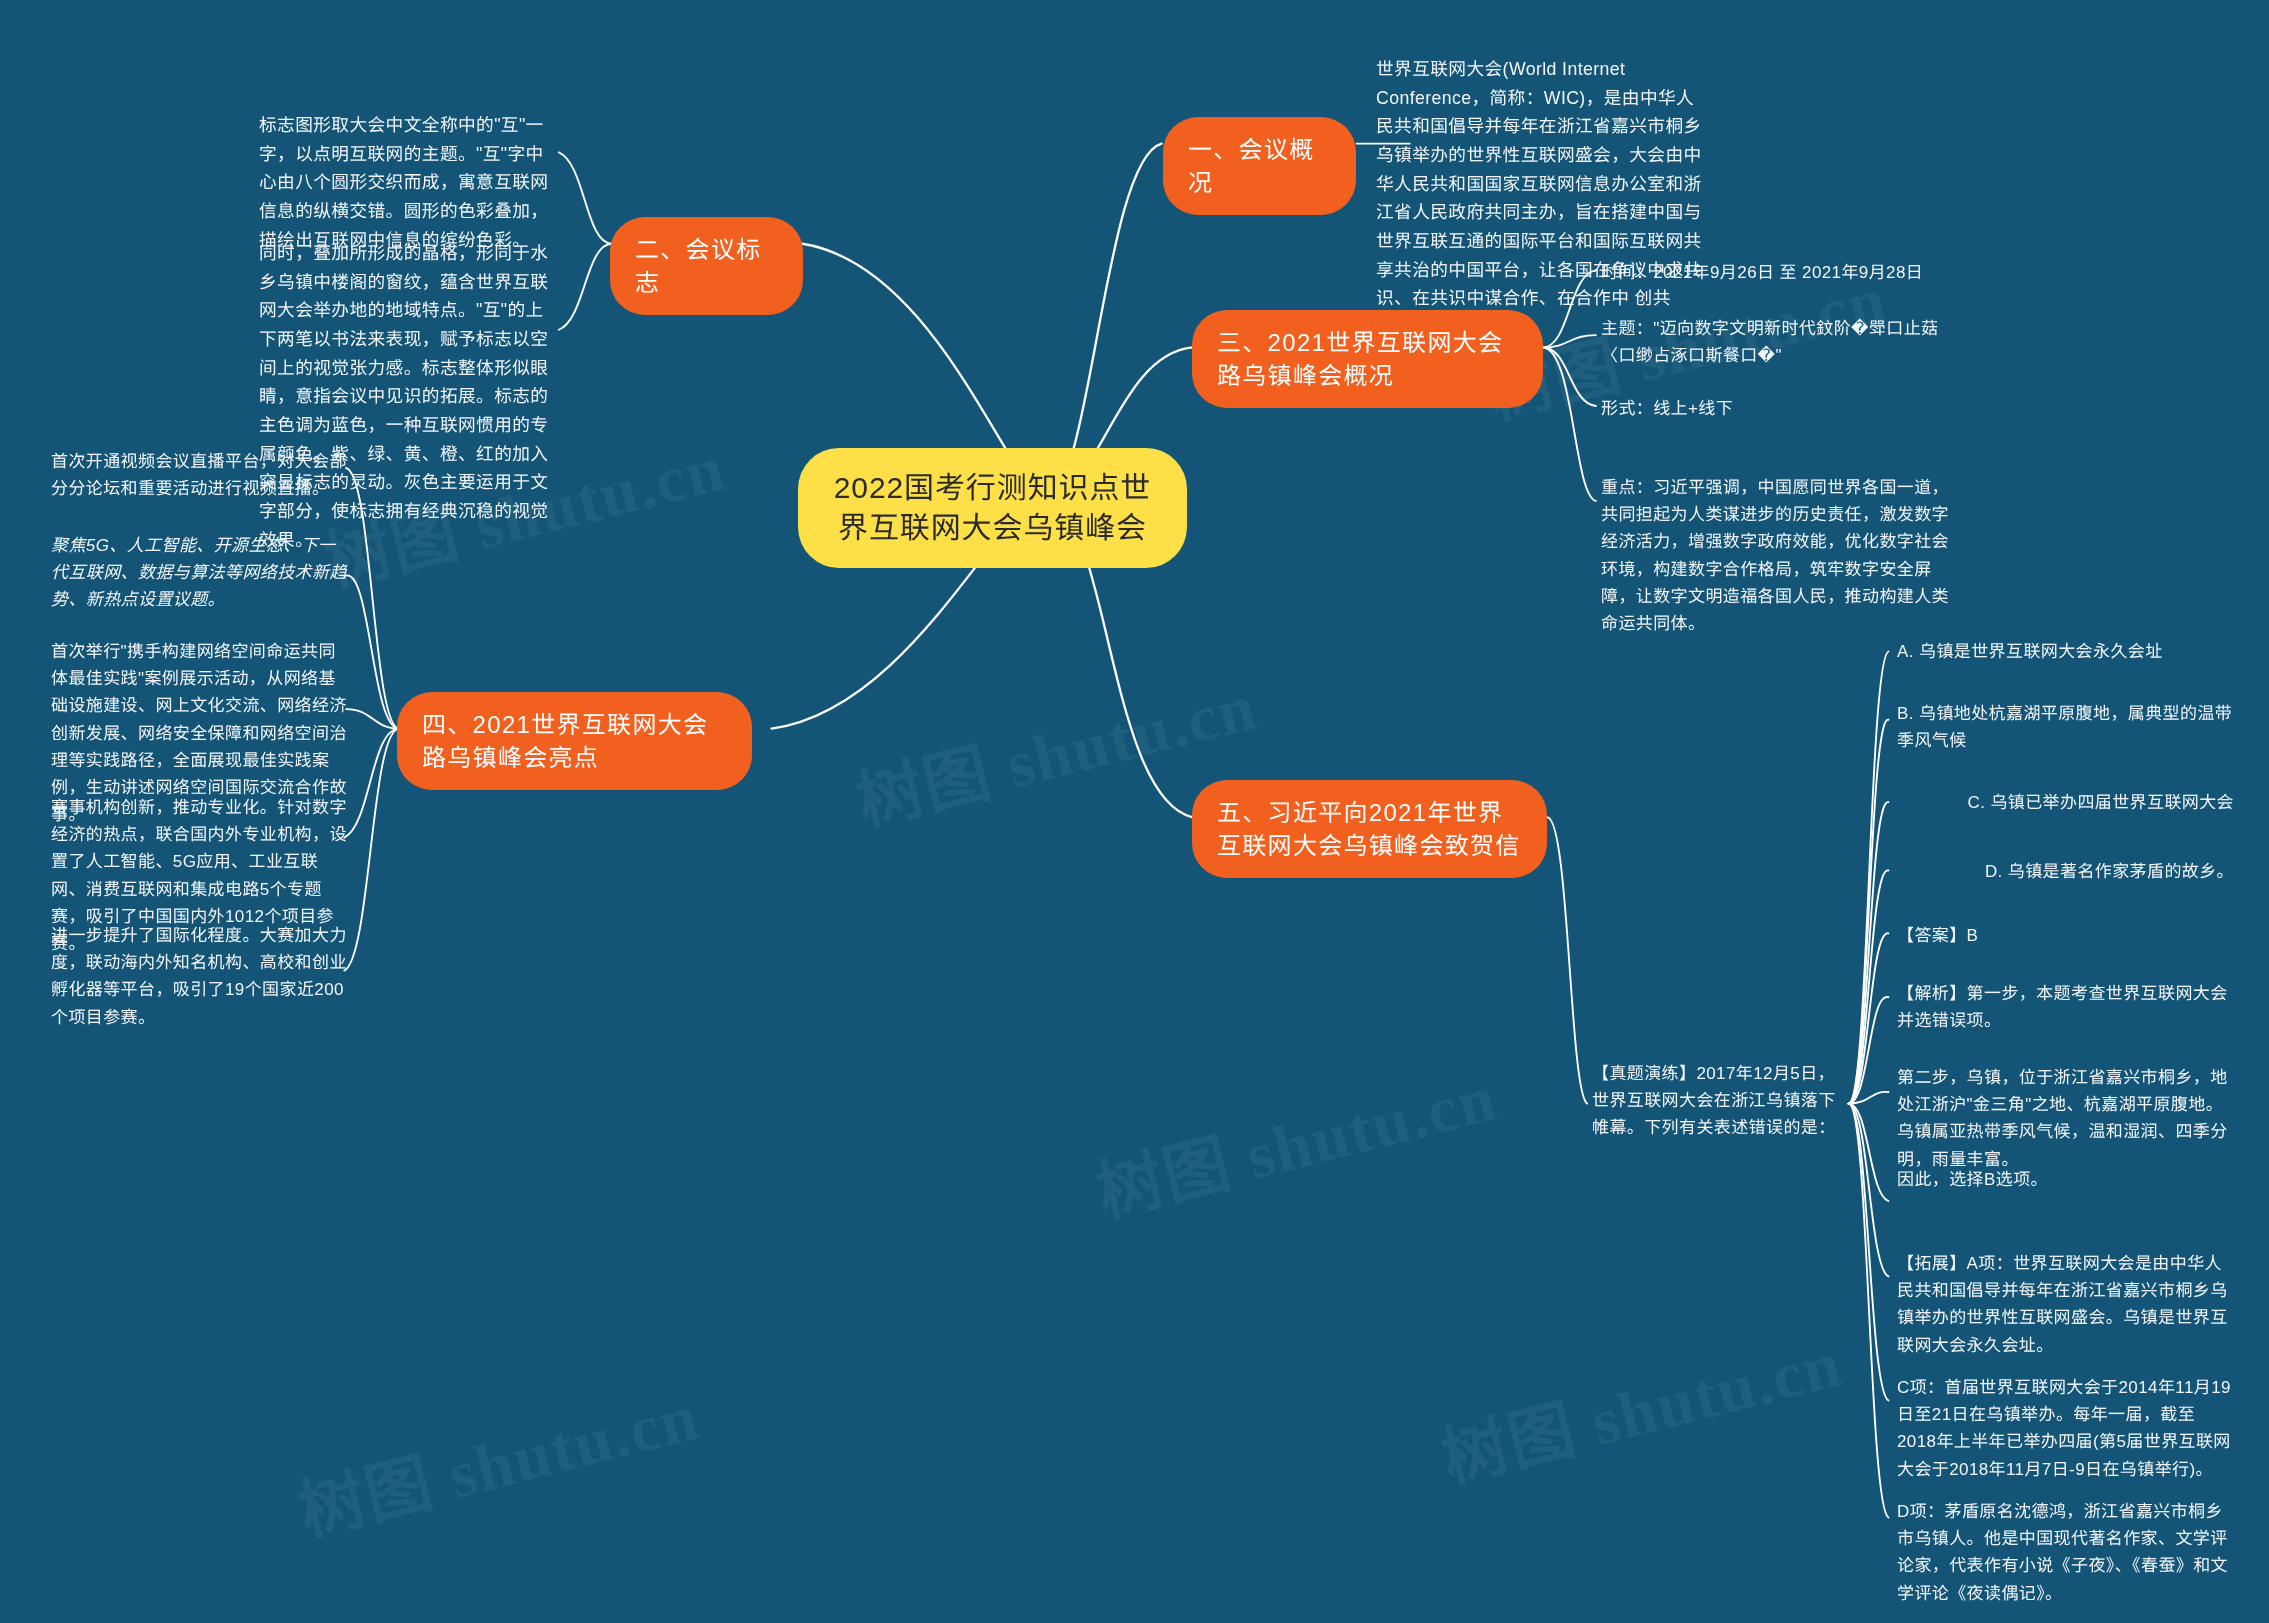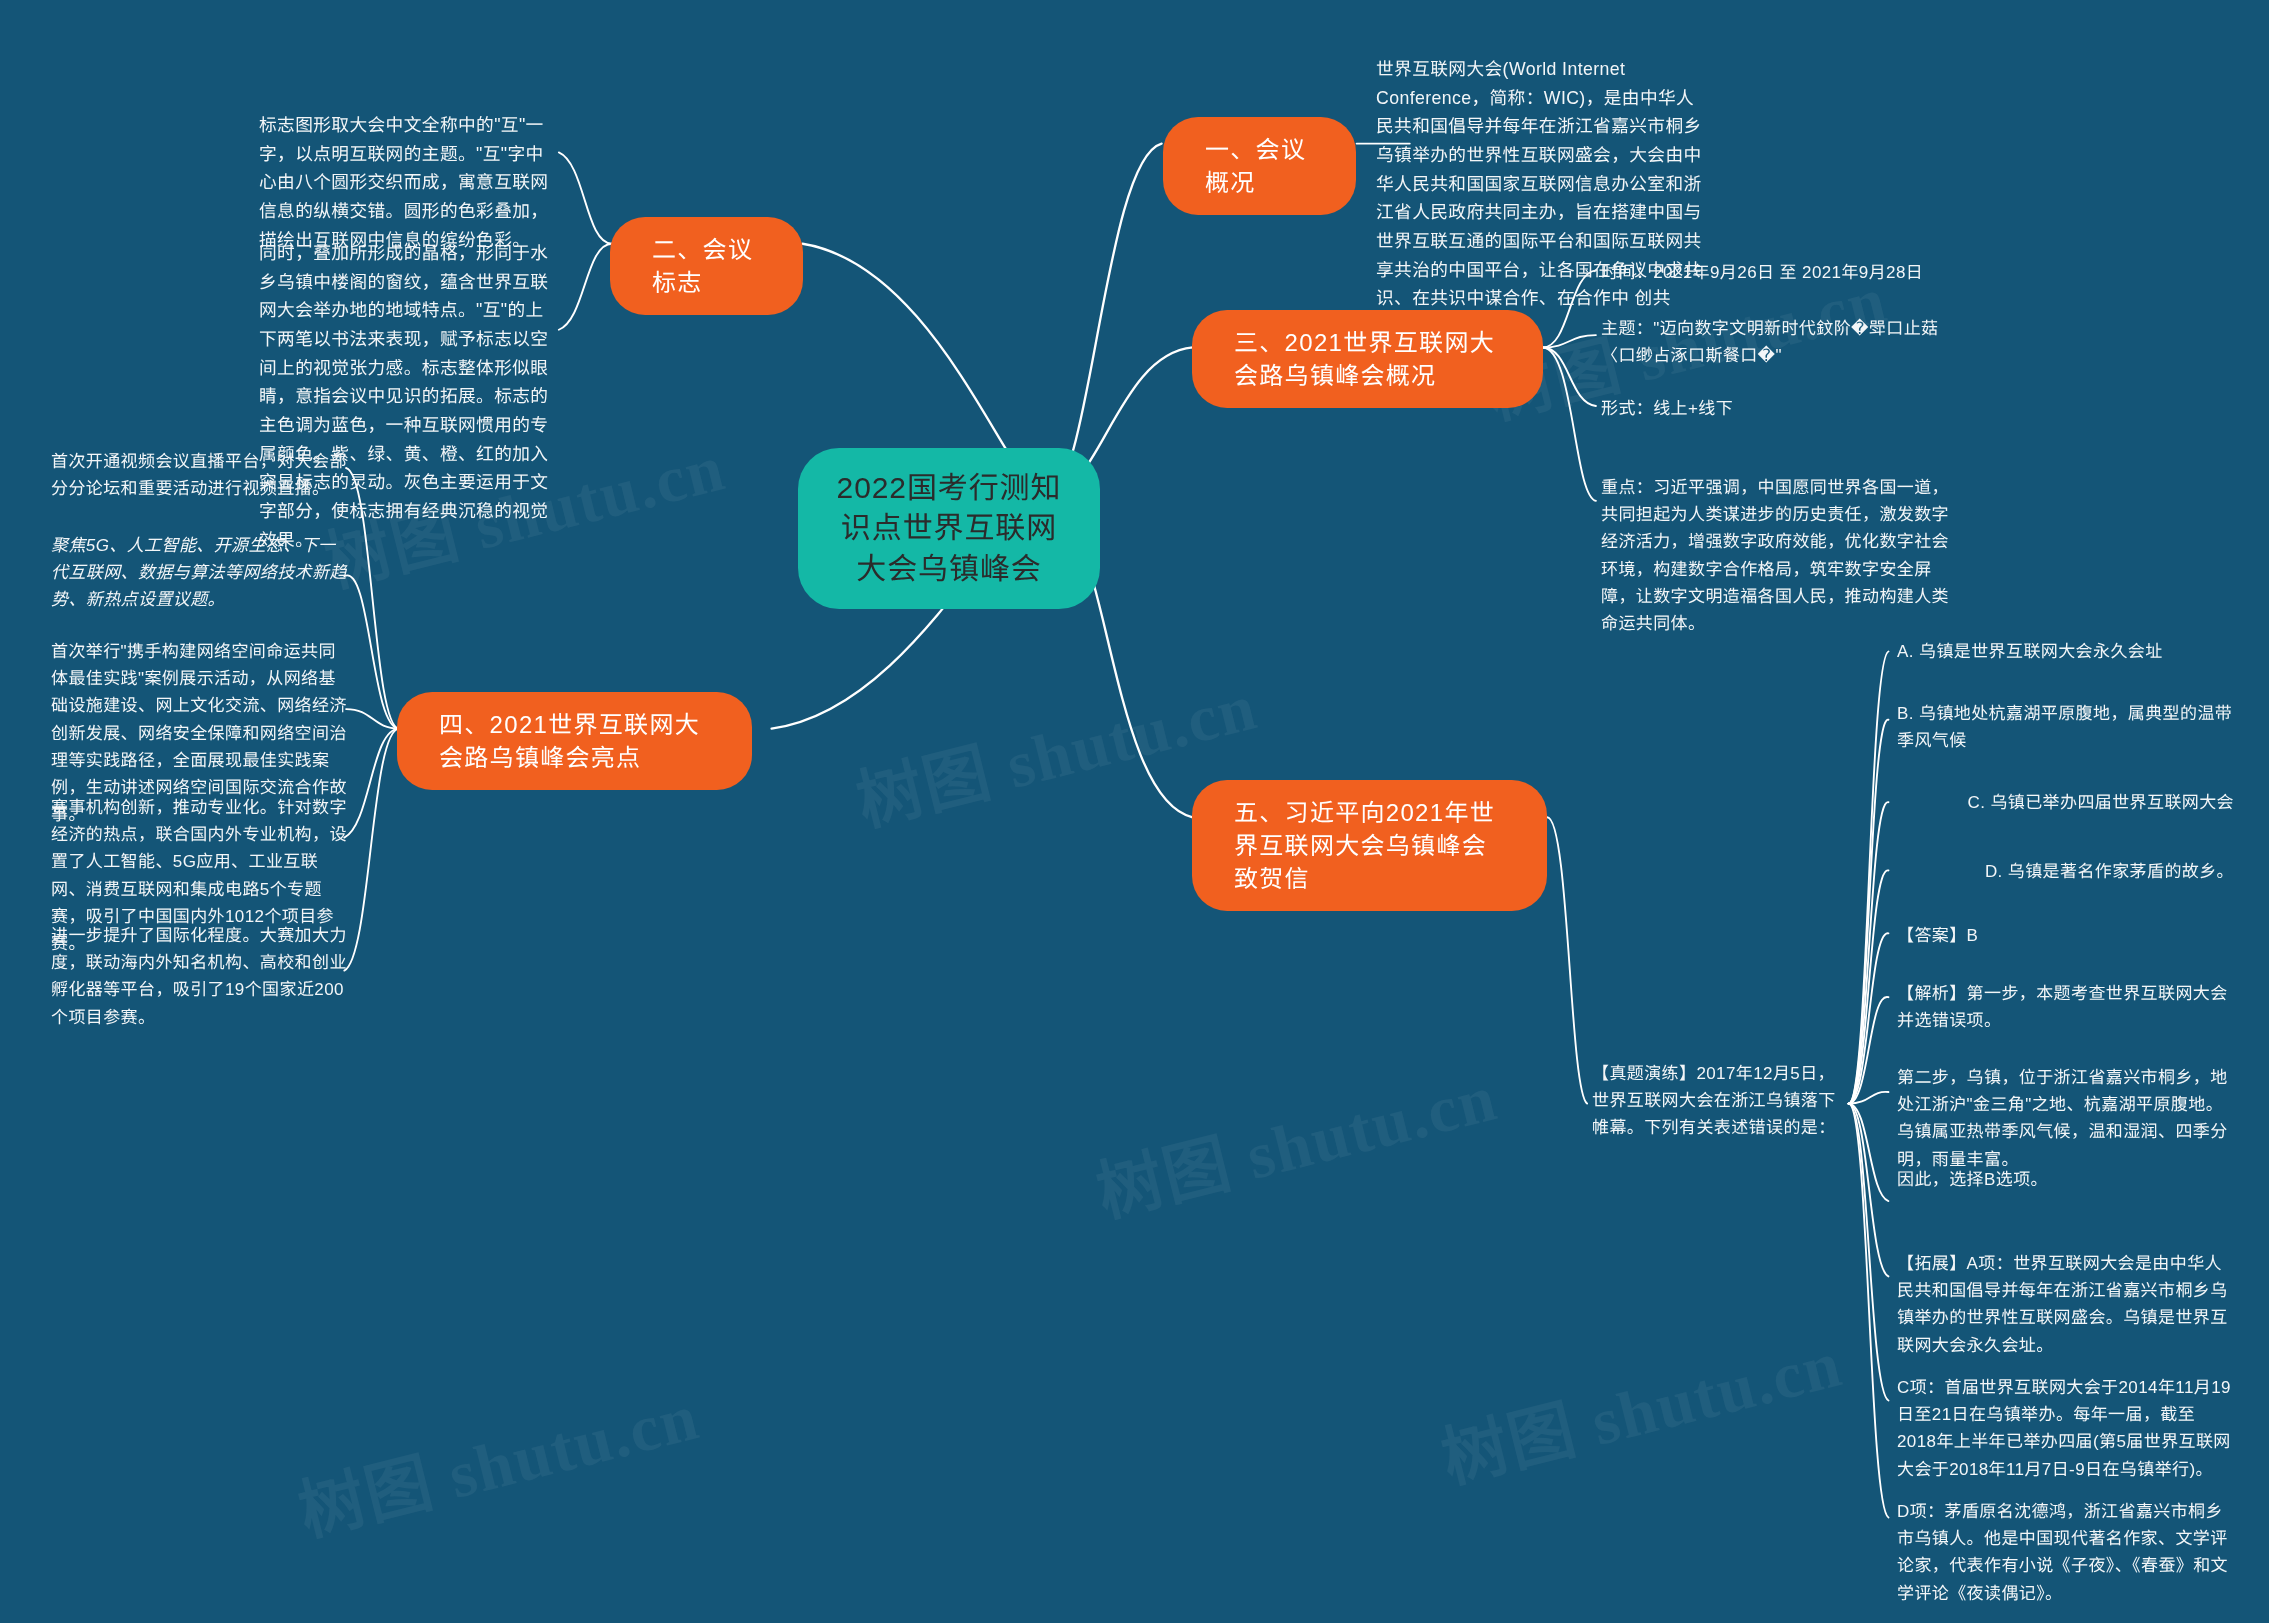--- a/index.html
+++ b/index.html
@@ -51,7 +51,7 @@
     border-radius: 35px;
     font-size: 24px;
     line-height: 1.38;
-    padding: 16px 42px;
+    padding: 16px 25px;
     letter-spacing: 1.3px;
   }
 

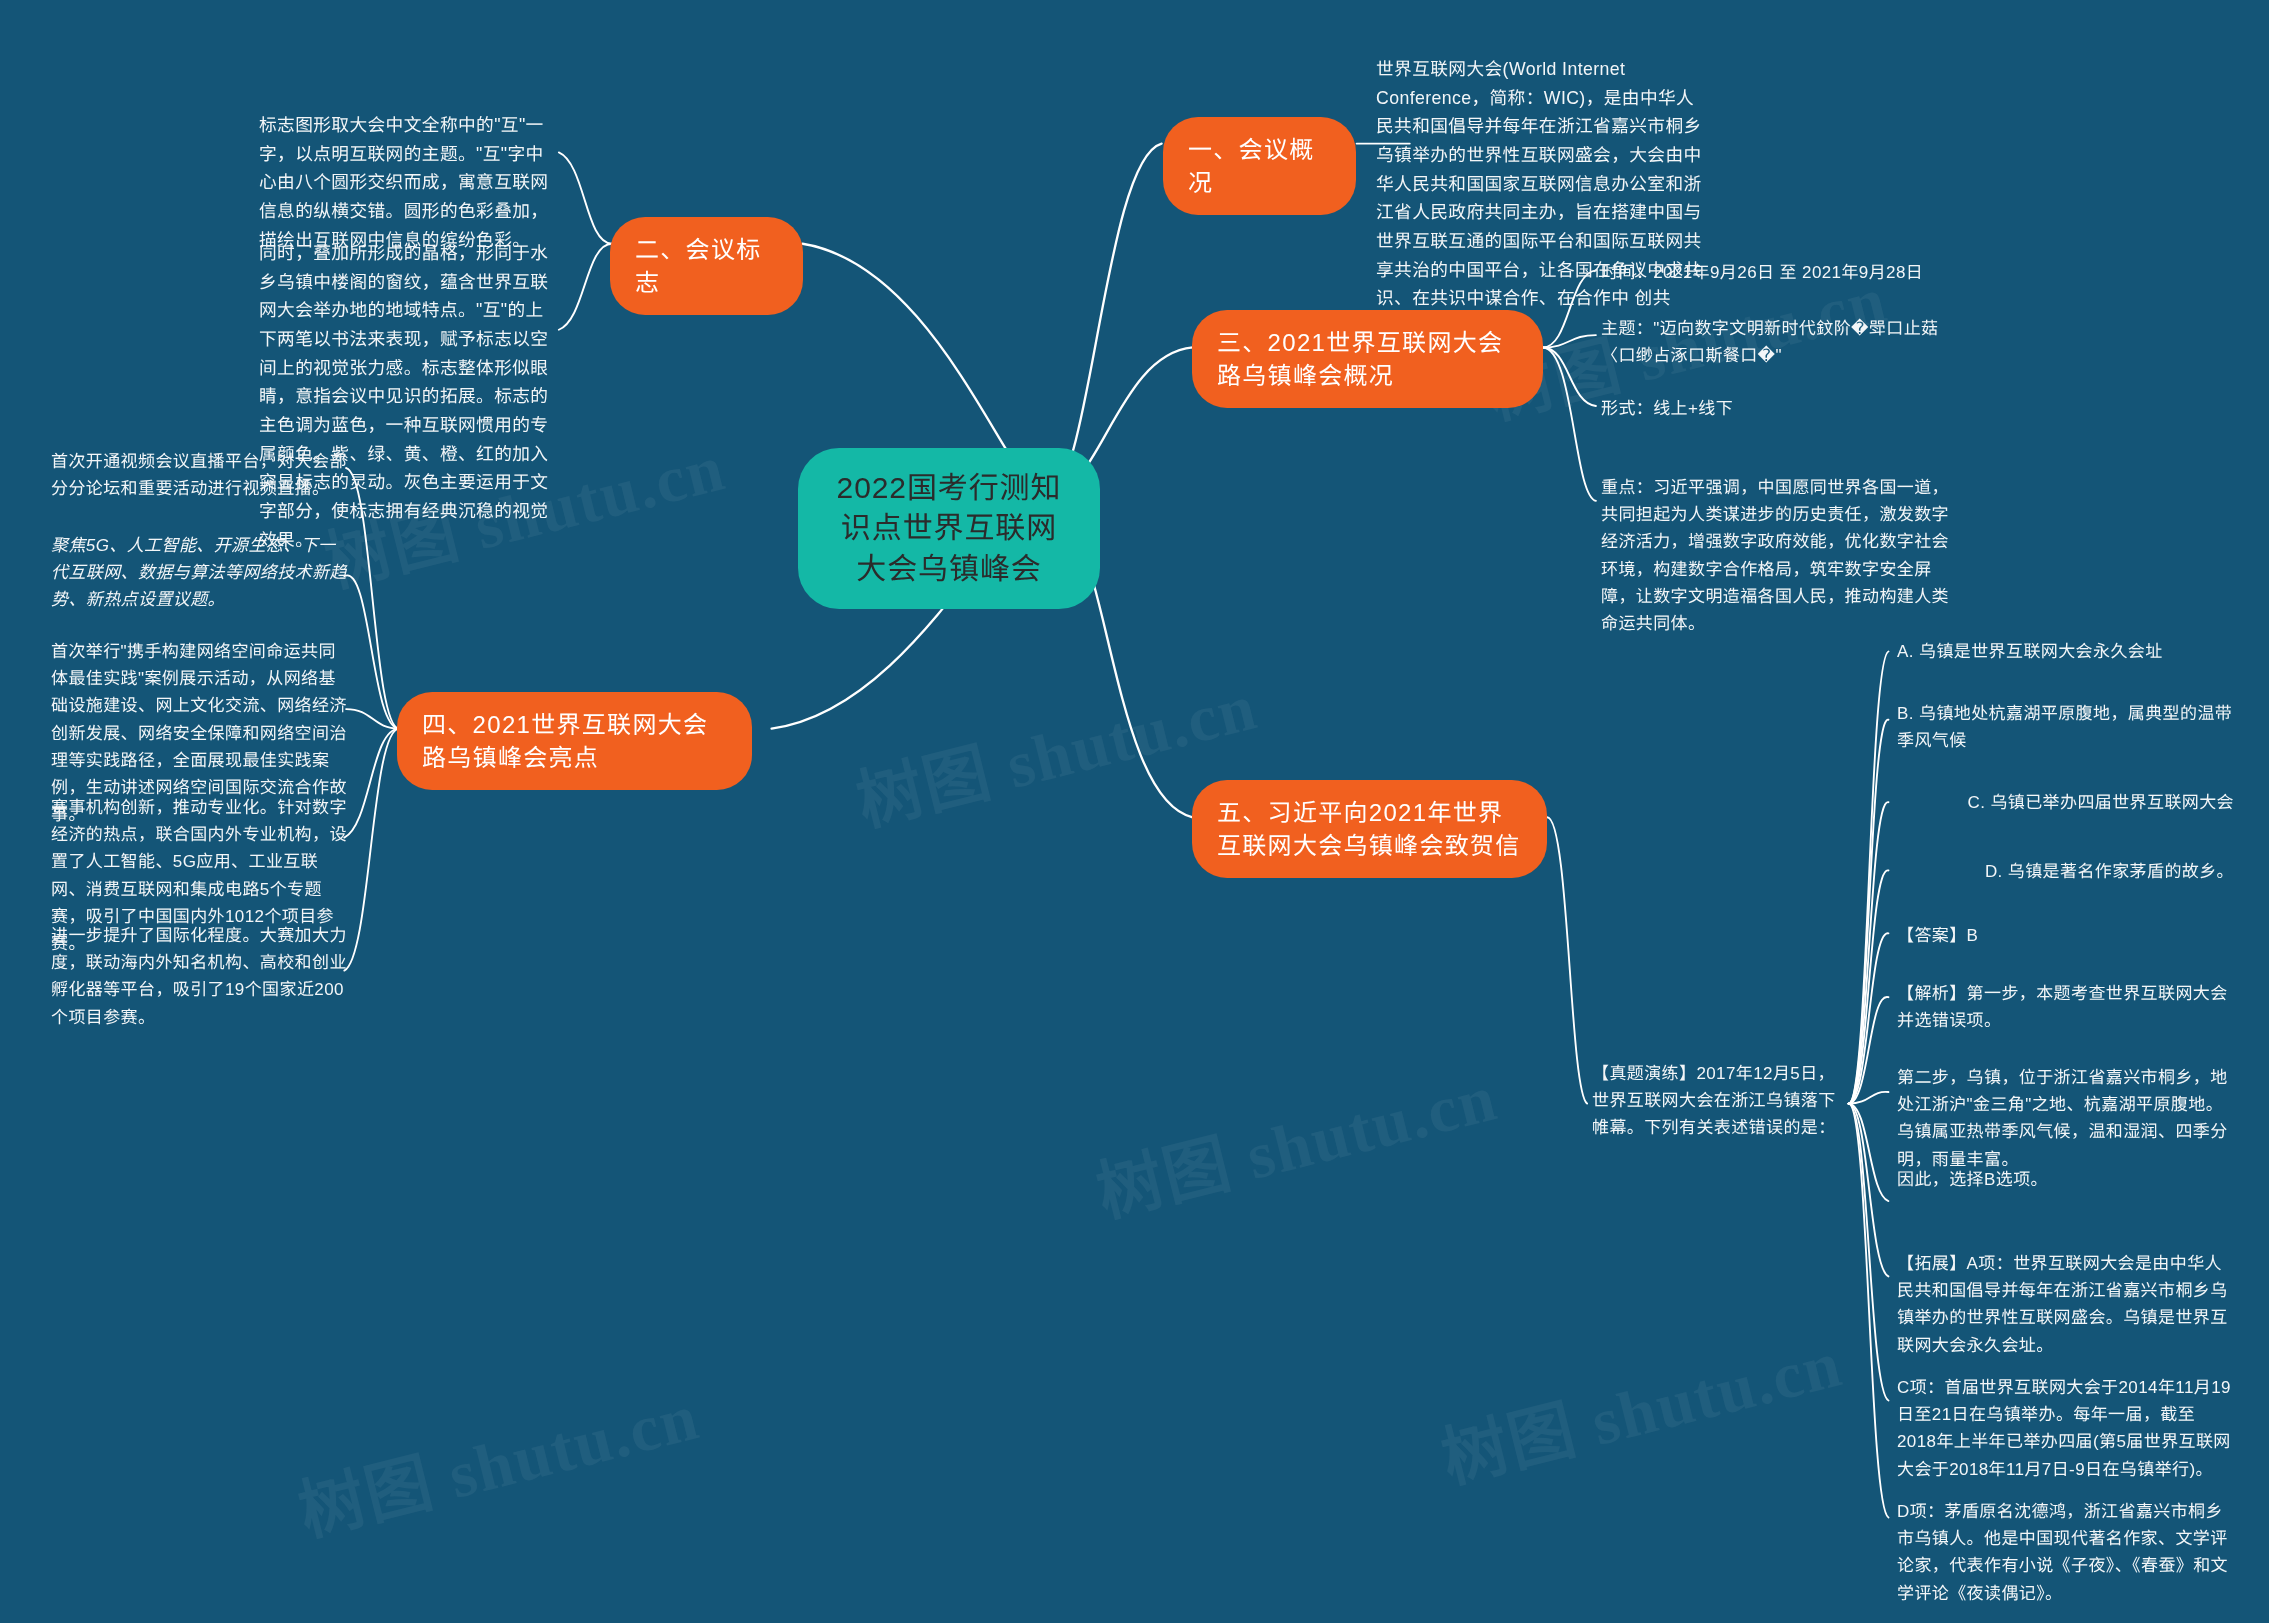--- a/index.html
+++ b/index.html
@@ -34,14 +34,14 @@
   .node { position: absolute; }
 
   .root {
-    background: #14b8a6;
+    background: #fde047;
     color: #2b2b2b;
     border-radius: 41px;
     text-align: center;
     font-size: 30px;
     line-height: 1.35;
     padding: 19.5px 30px;
-    width: 302px;
+    width: 389px;
     letter-spacing: 0.9px;
   }
 

